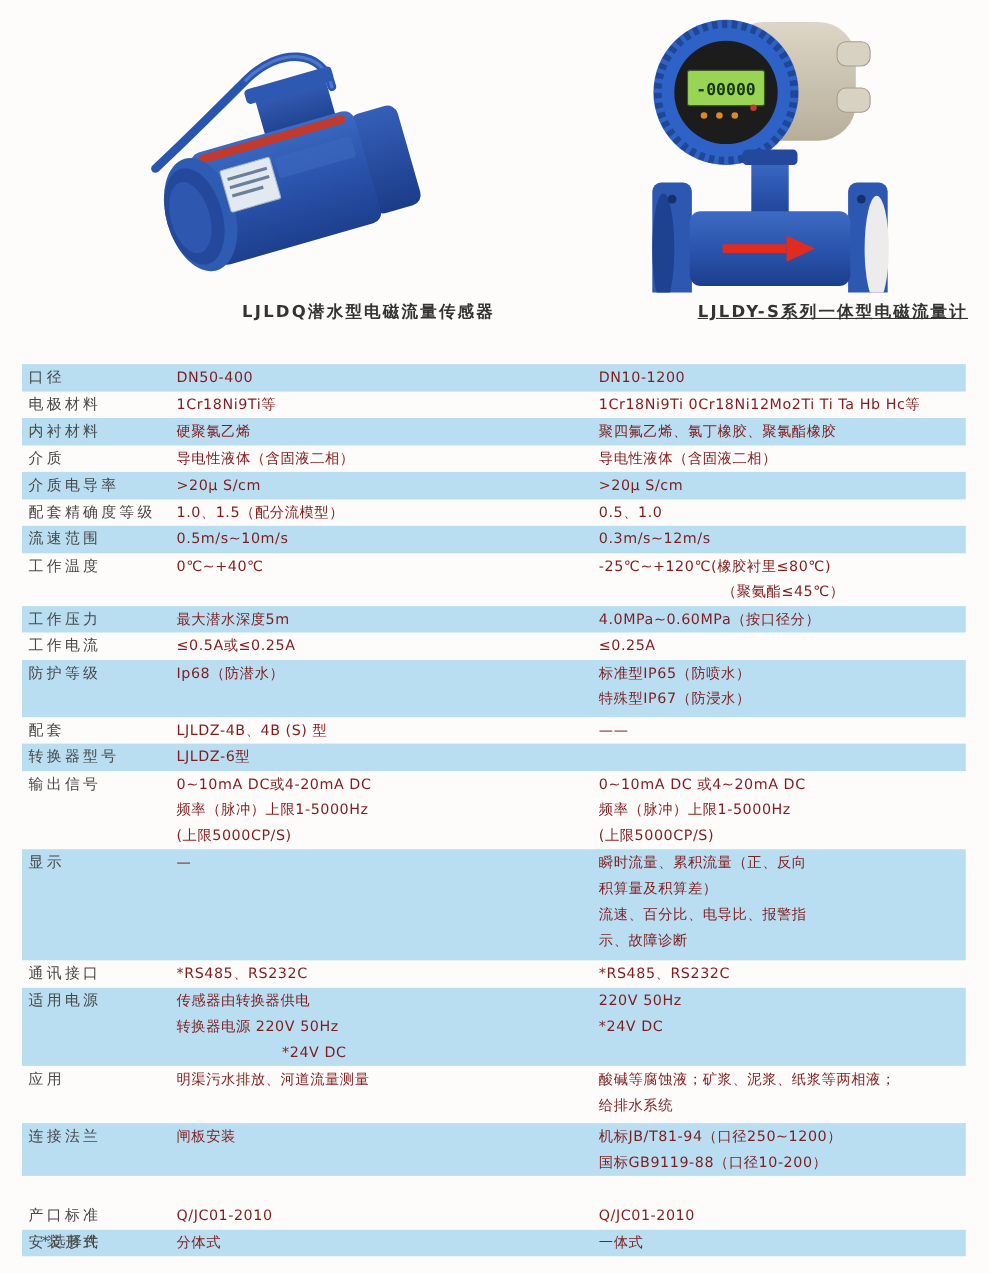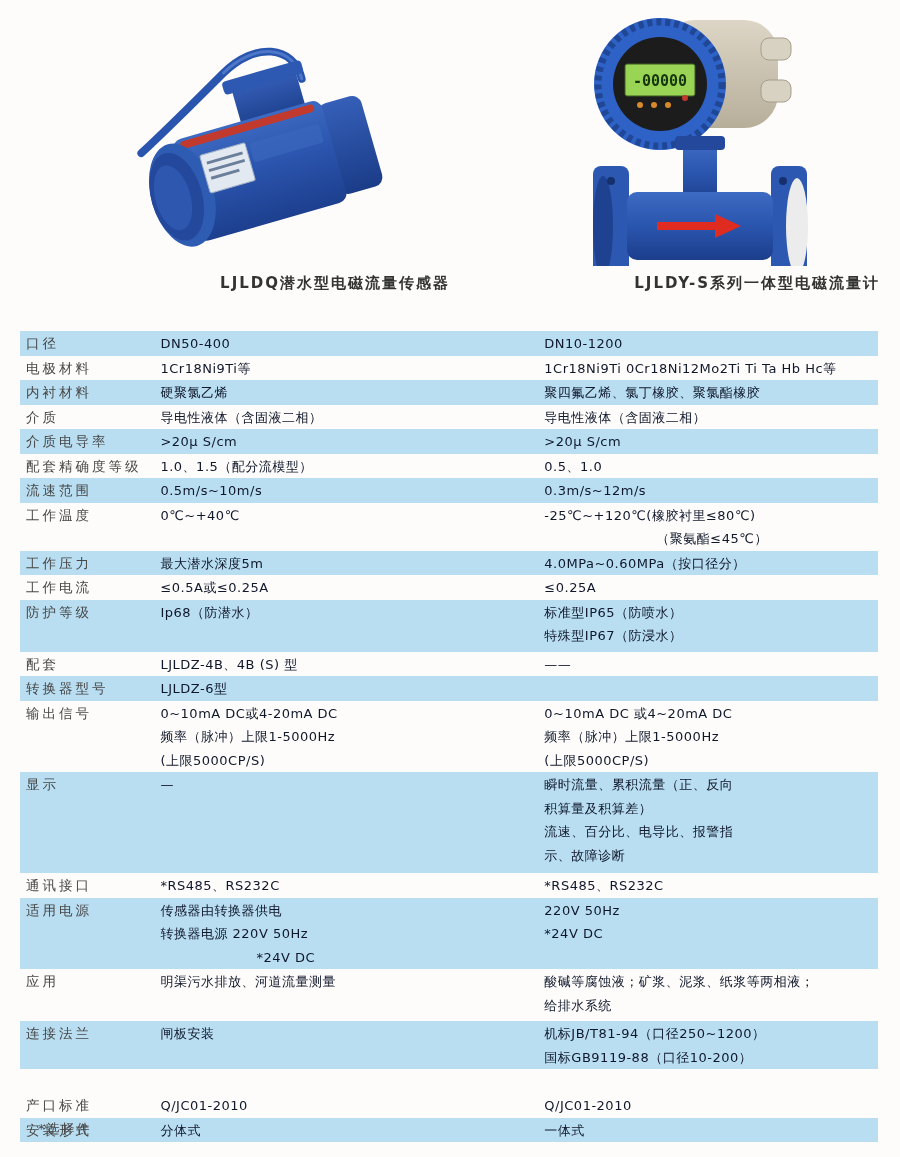--- a/index.html
+++ b/index.html
@@ -22,7 +22,7 @@
   
   .title { position: absolute; top: 274px; font-size: 15px; letter-spacing: 2px; color: #333; text-align: right; white-space: nowrap; }
   .title-left  { left: 20px;  width: 430px; }
-  .title-right { left: 470px; width: 410px; }
+  .title-right { left: 470px; width: 410px; text-decoration: underline; }
   .title .pfx { font-weight: bold; }
   .title .rst { font-weight: 600; }
 

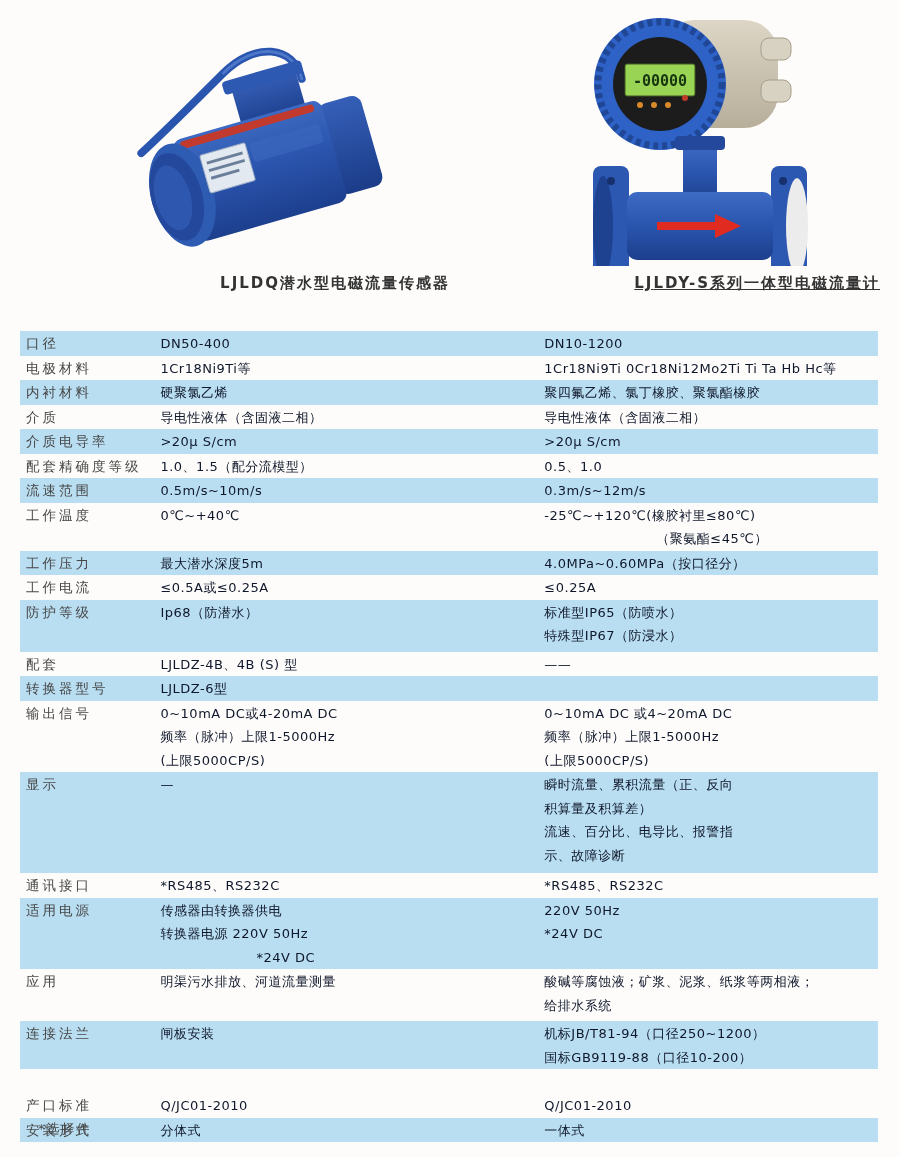--- a/index.html
+++ b/index.html
@@ -32,7 +32,7 @@
   .spec-row.shade { background: #b9def2; }
   .cell { padding-top: 1px; }
   .cell.label { width: 145px; padding-left: 6px; font-size: 13.5px; letter-spacing: 3px; color: #474747; line-height: 23px; }
-  .cell.val { font-size: 13px; letter-spacing: 0.5px; color: #0f172a; }
+  .cell.val { font-size: 13px; letter-spacing: 0.5px; color: #7f1d1d; }
   .cell.val .line { line-height: 23.5px; white-space: nowrap; }
   .cell.left  { width: 368px; }
   .cell.right { width: 345px; margin-left: 28px; }

